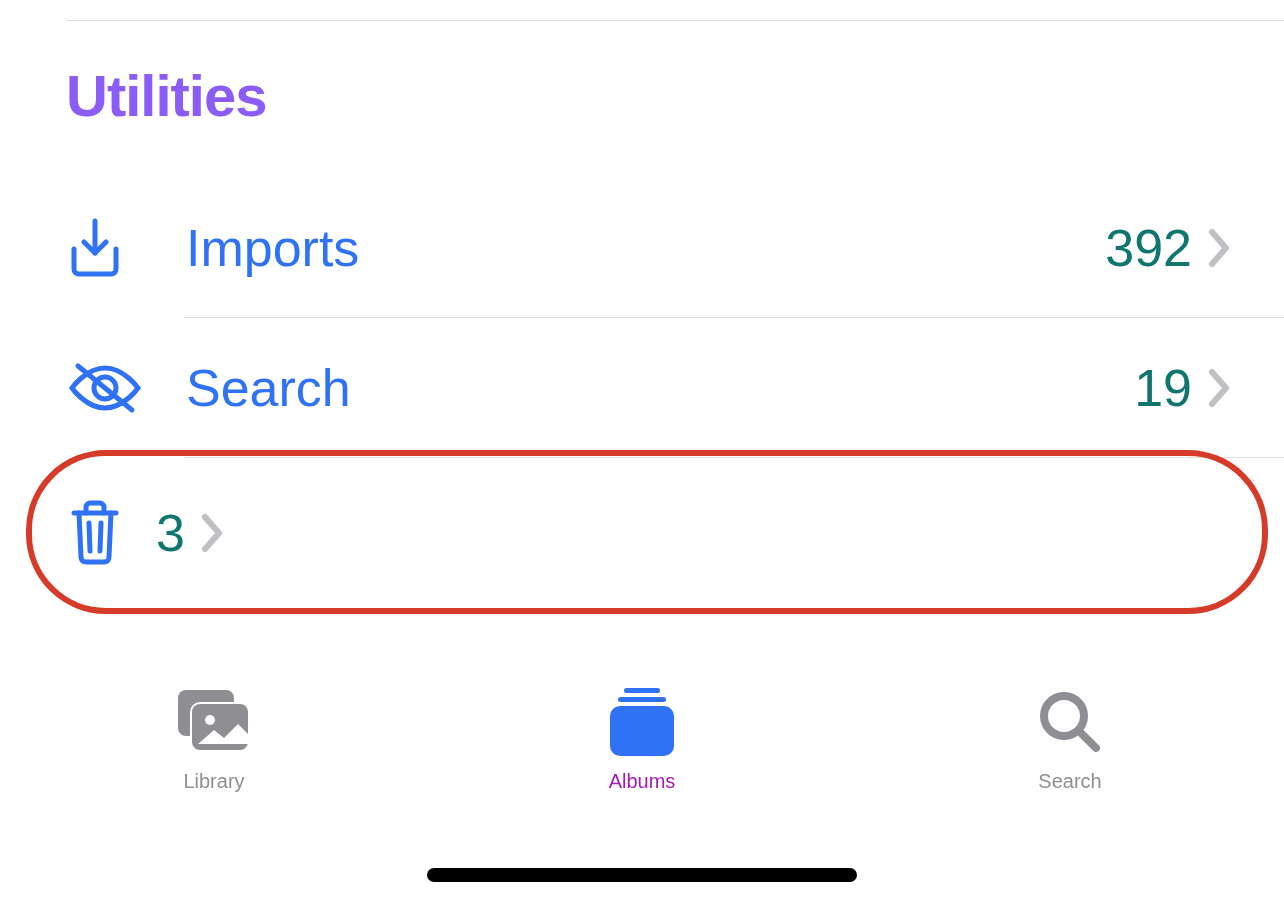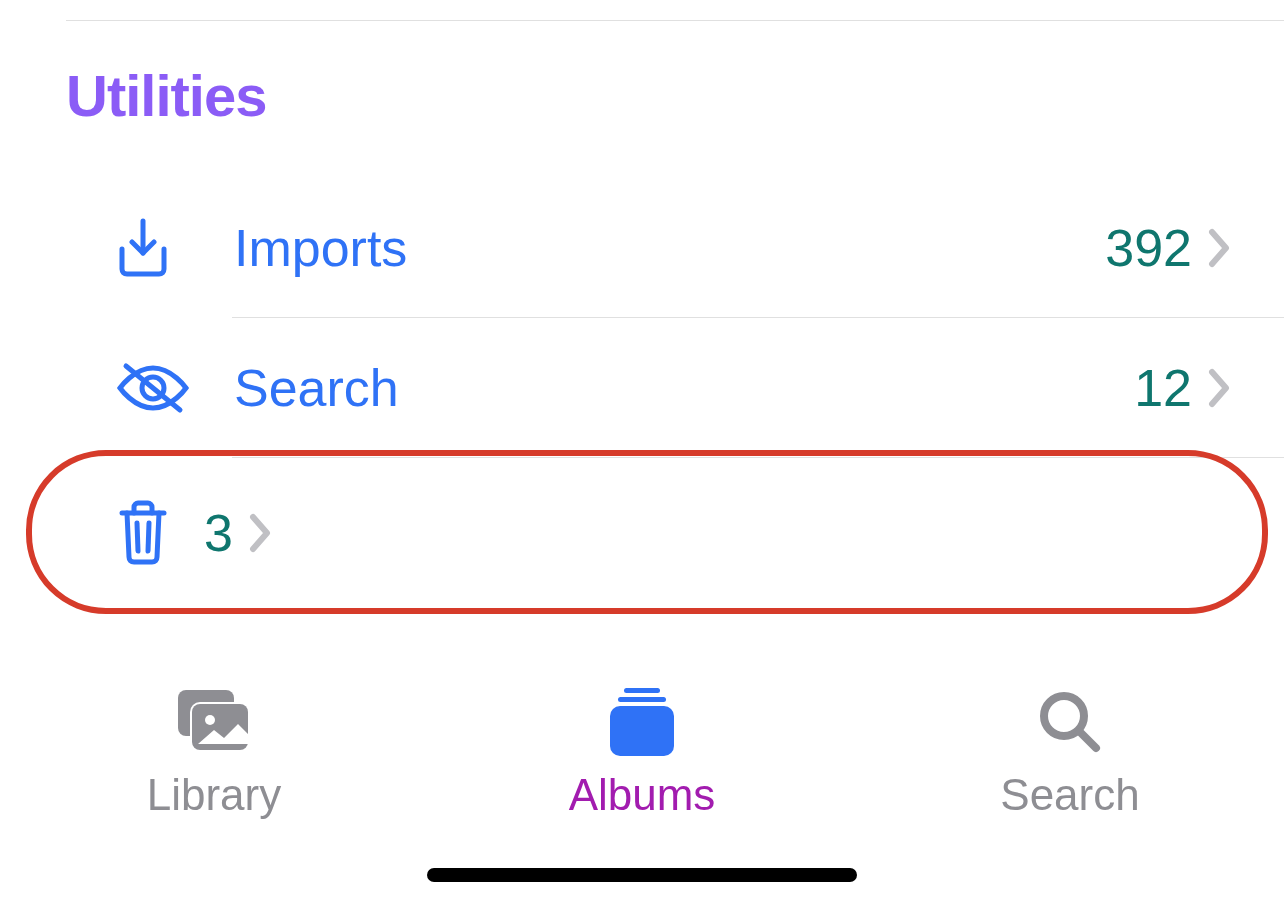--- a/index.html
+++ b/index.html
@@ -45,7 +45,6 @@
       height: 140px;
       padding-left: 66px;
       position: relative;
-      margin-left: 48px;
     }
     .row-icon {
       width: 90px;

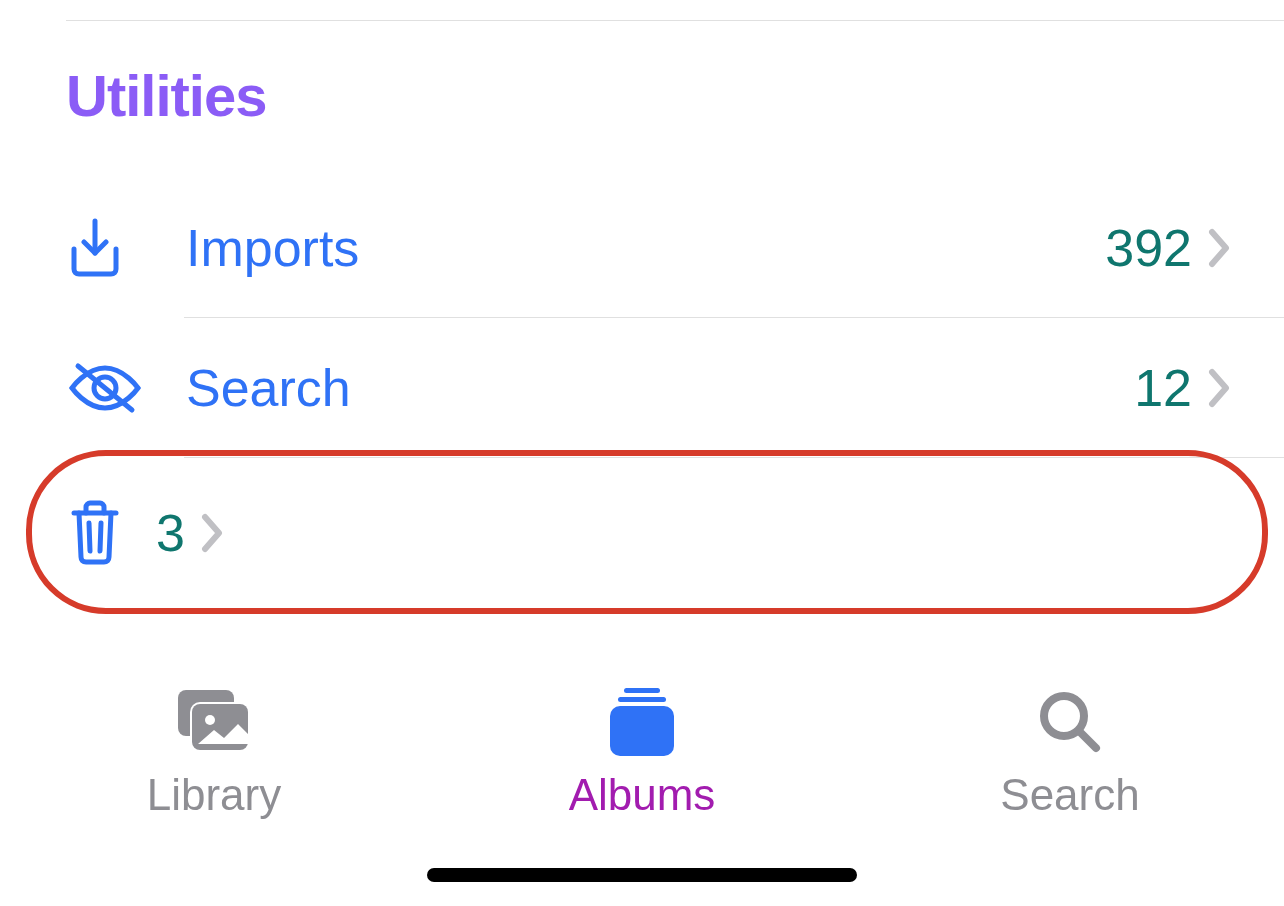--- a/index.html
+++ b/index.html
@@ -162,7 +162,7 @@
       </svg>
     </div>
     <div class="row-label">Search</div>
-    <div class="row-count">12</div>
+    <div class="row-count">19</div>
     <div class="row-chevron">
       <svg width="24" height="40" viewBox="0 0 24 40" fill="none">
         <path d="M4 4 L18 20 L4 36" stroke="#c0c0c4" stroke-width="6" stroke-linecap="round" stroke-linejoin="round" fill="none"></path>

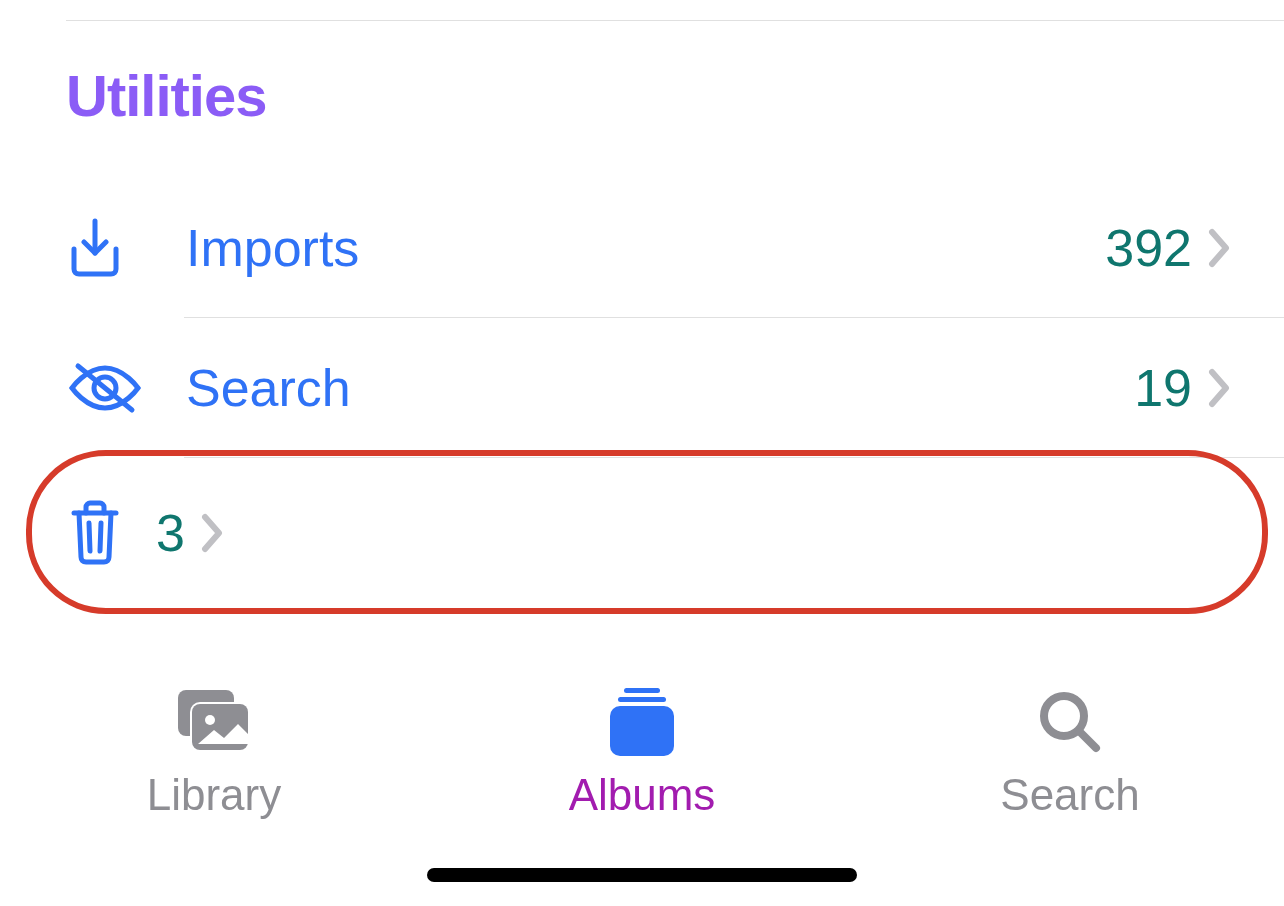--- a/index.html
+++ b/index.html
@@ -109,7 +109,7 @@
       justify-content: center;
     }
     .tab-label {
-      font-size: 44px;
+      font-size: 20px;
       color: #8e8e93;
     }
     .tab.active .tab-label {

